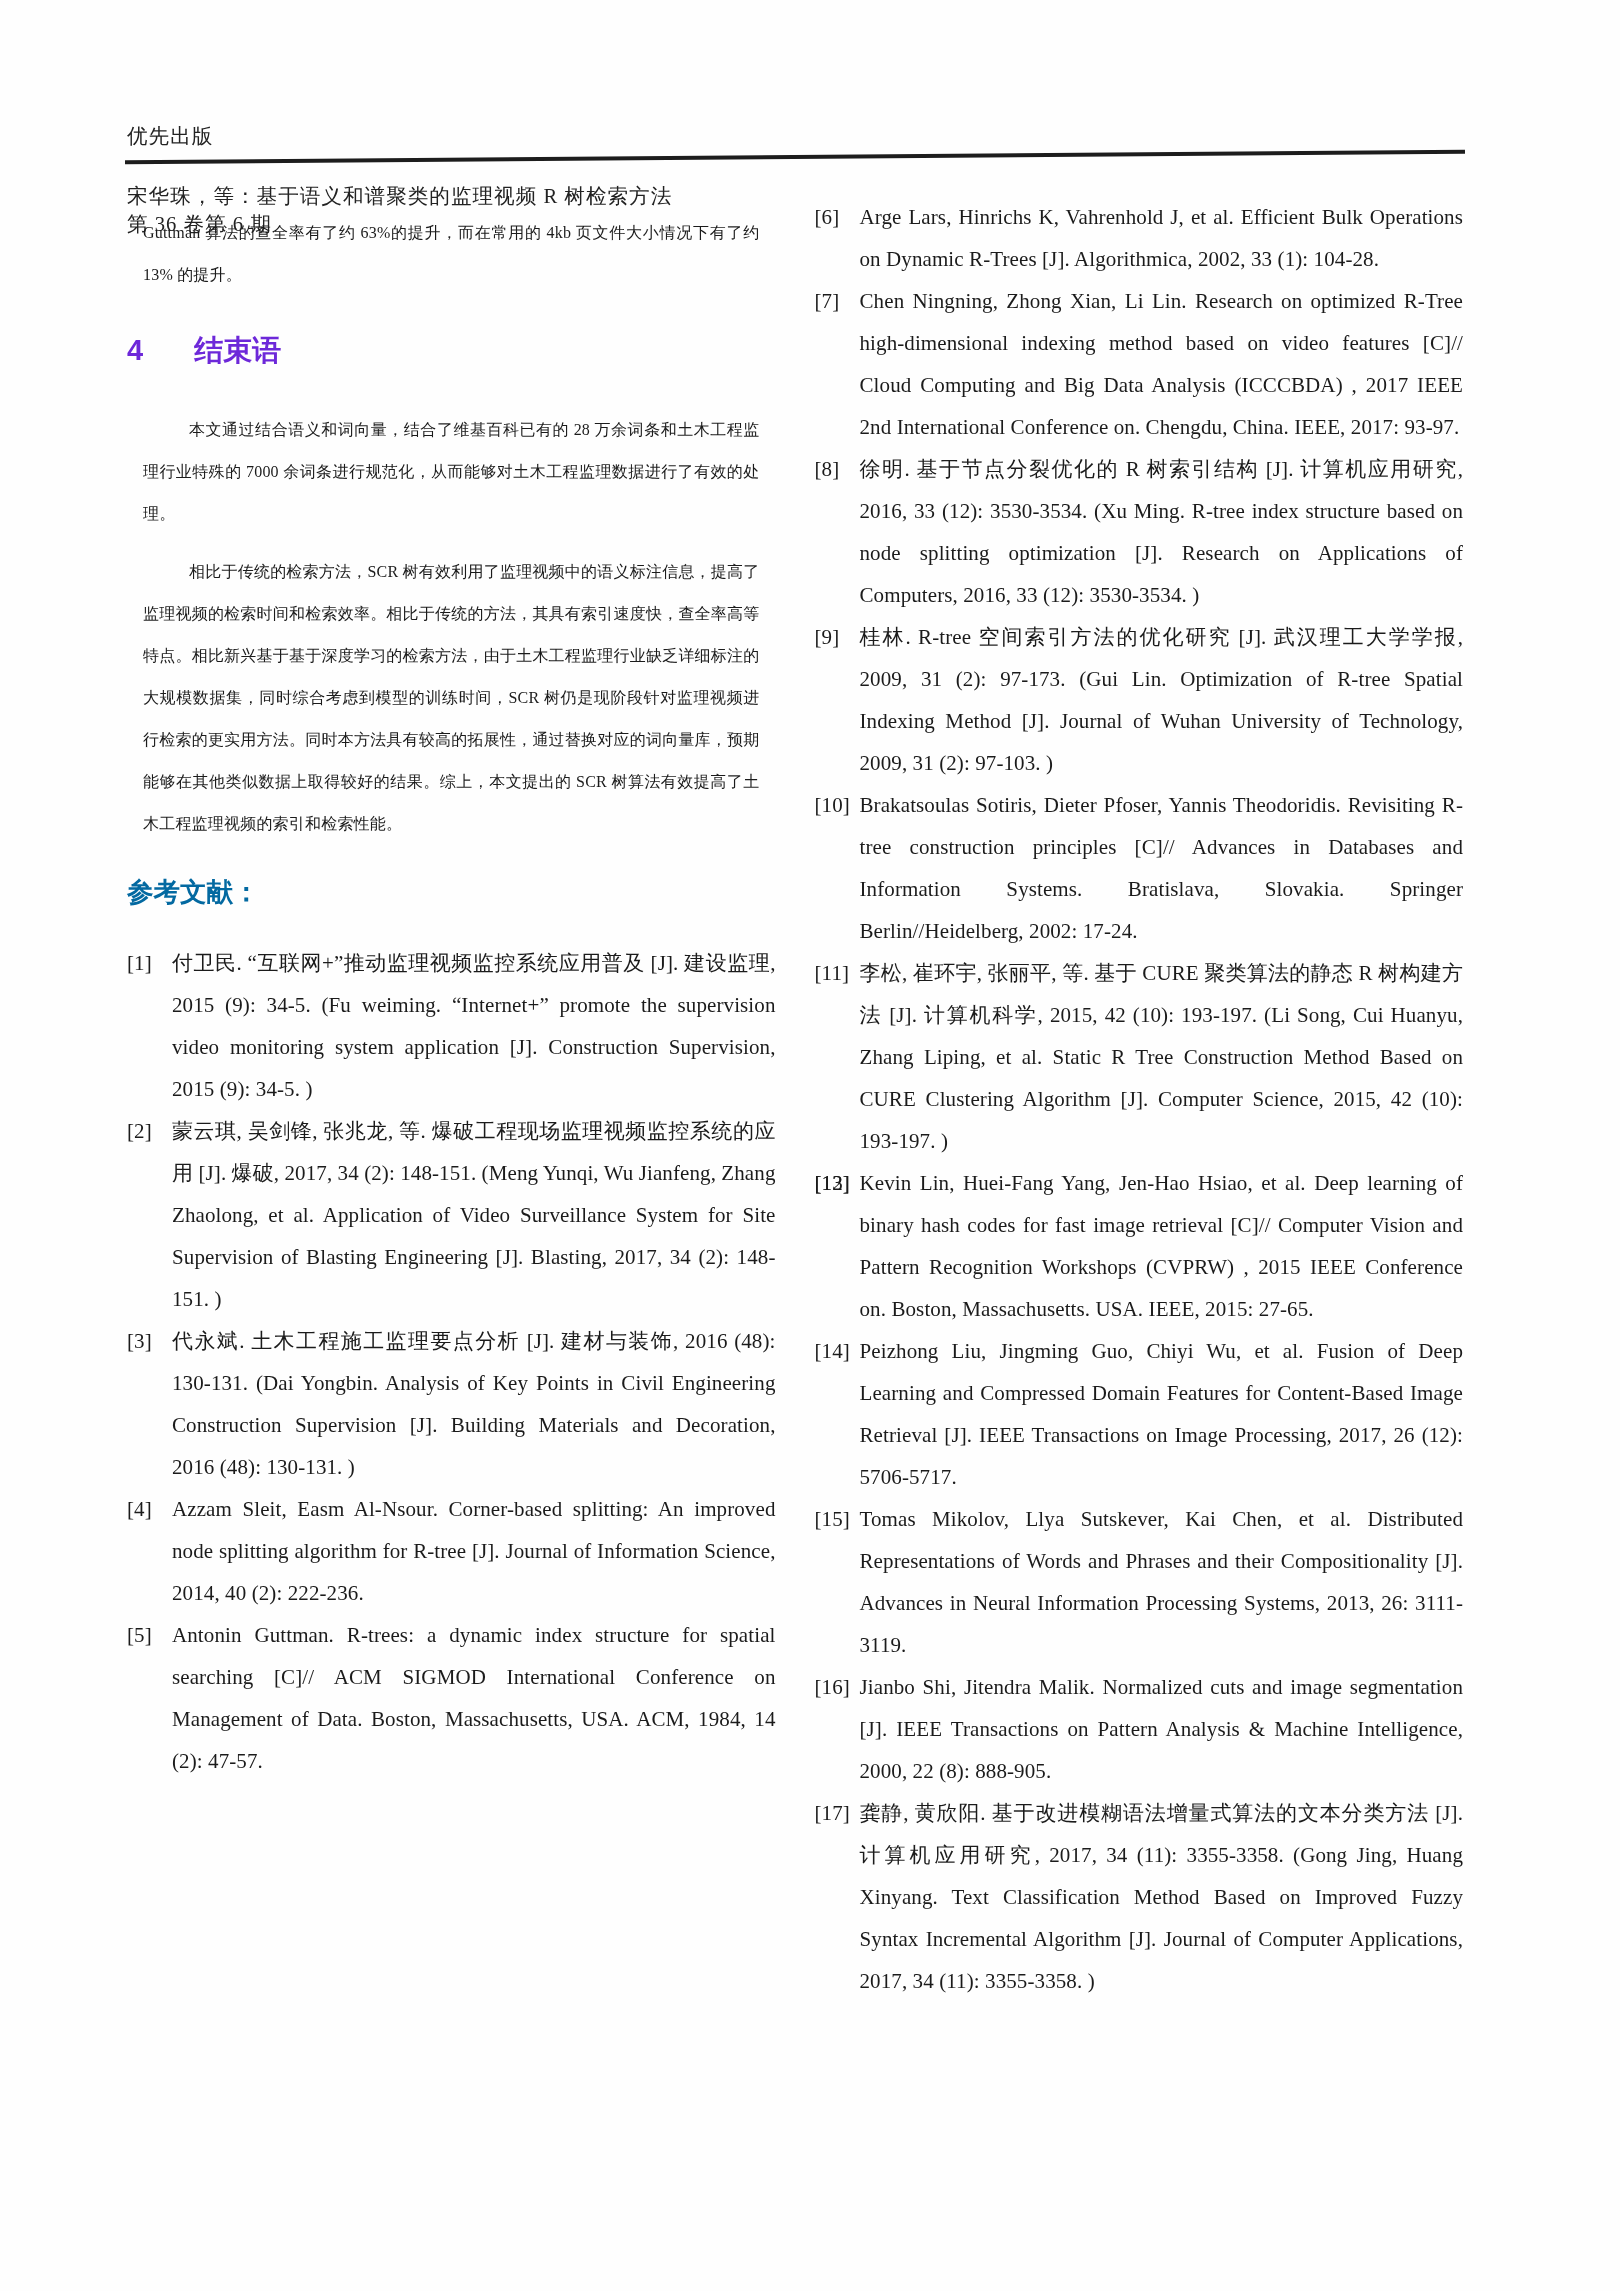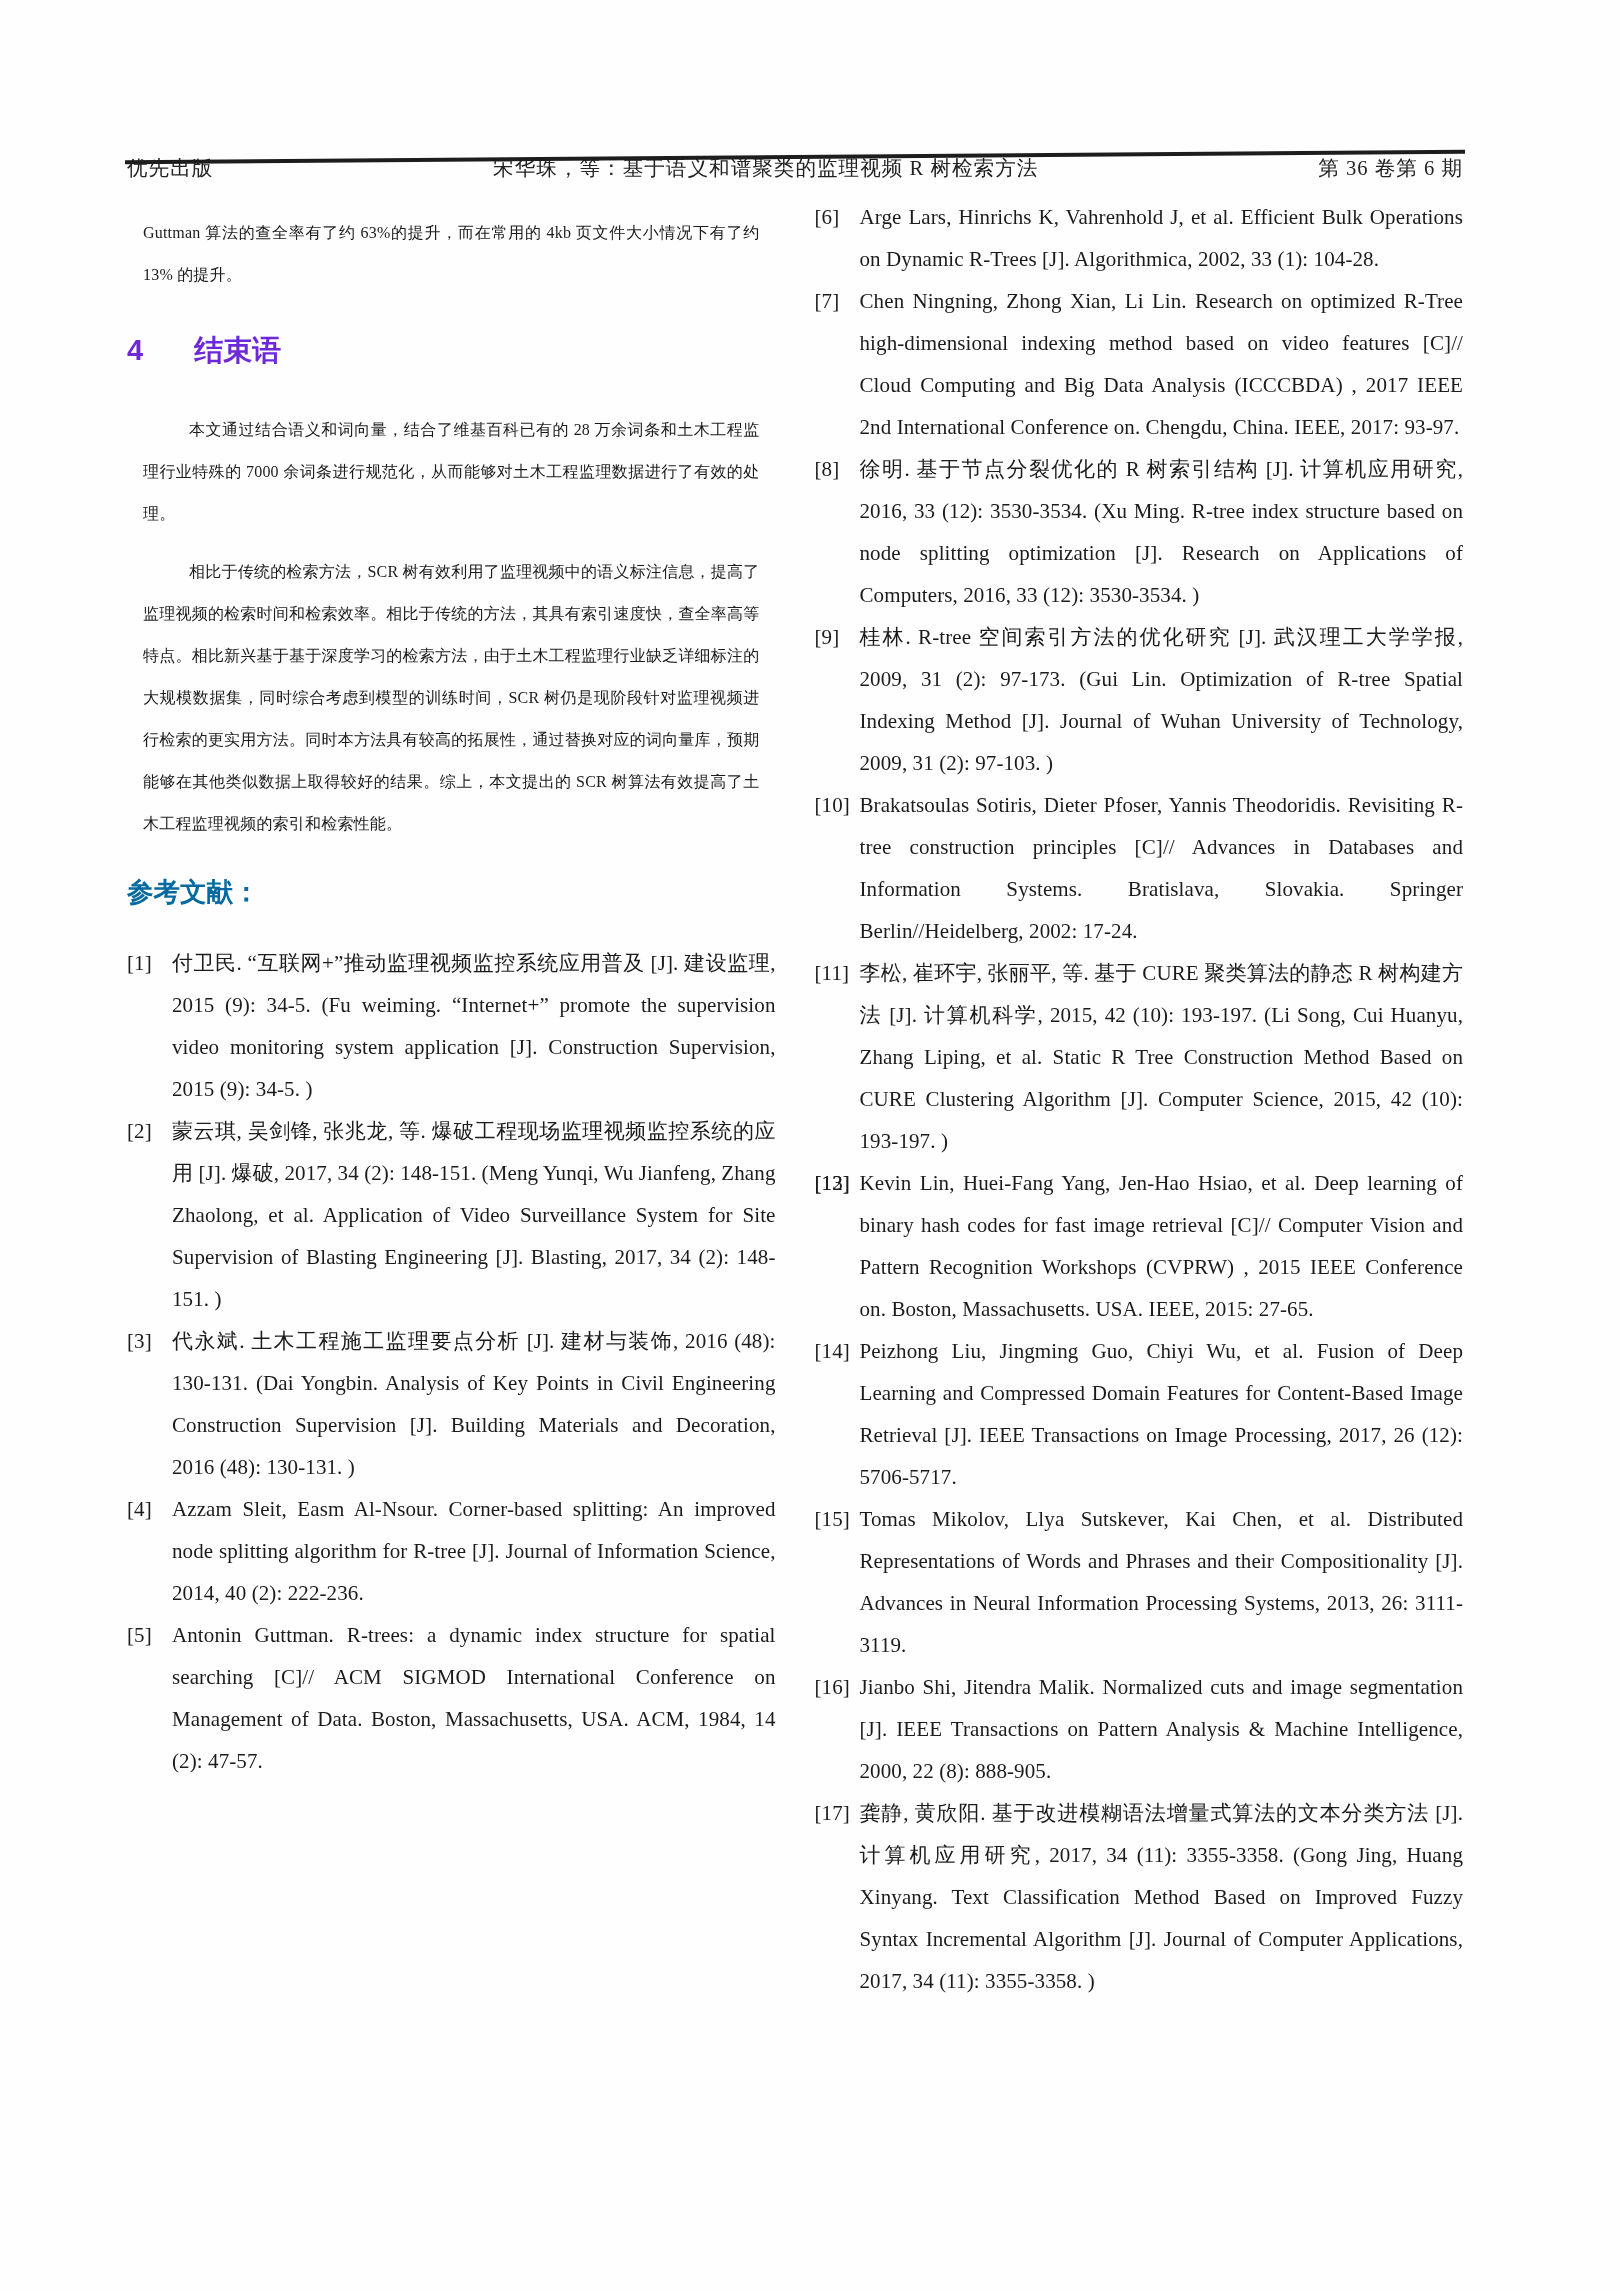--- a/index.html
+++ b/index.html
@@ -18,6 +18,7 @@
     display:flex;align-items:baseline;
     font-size:20.6px;letter-spacing:1px;color:#222;
     font-family:"Liberation Serif","DejaVu Serif",serif;
+    flex-direction:column;
   }
   .pg-header .h-left{flex:0 0 auto;}
   .pg-header .h-center{flex:1 1 auto;text-align:center;margin-top:32px;}

